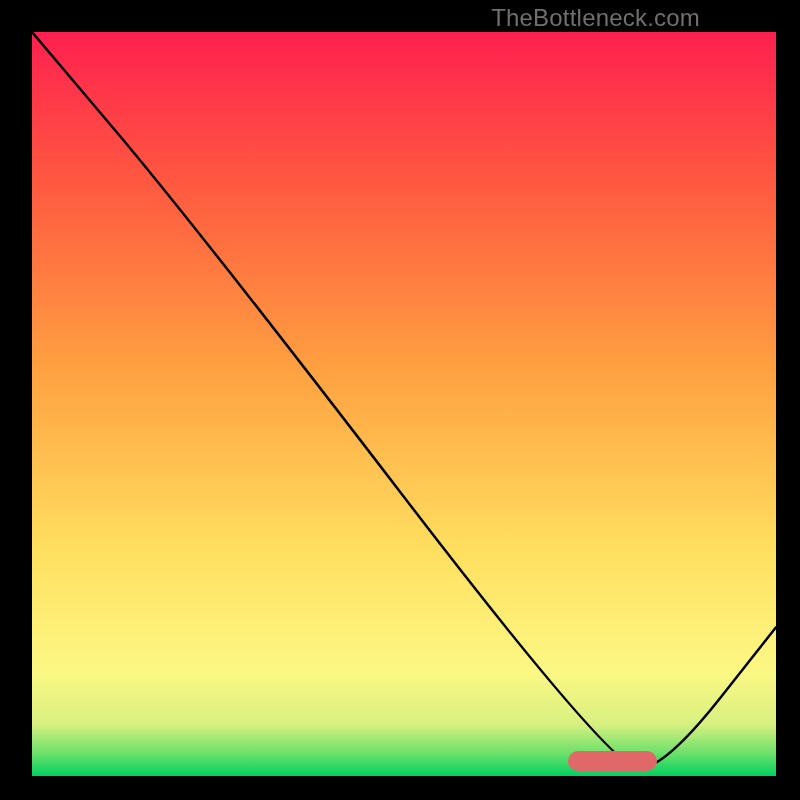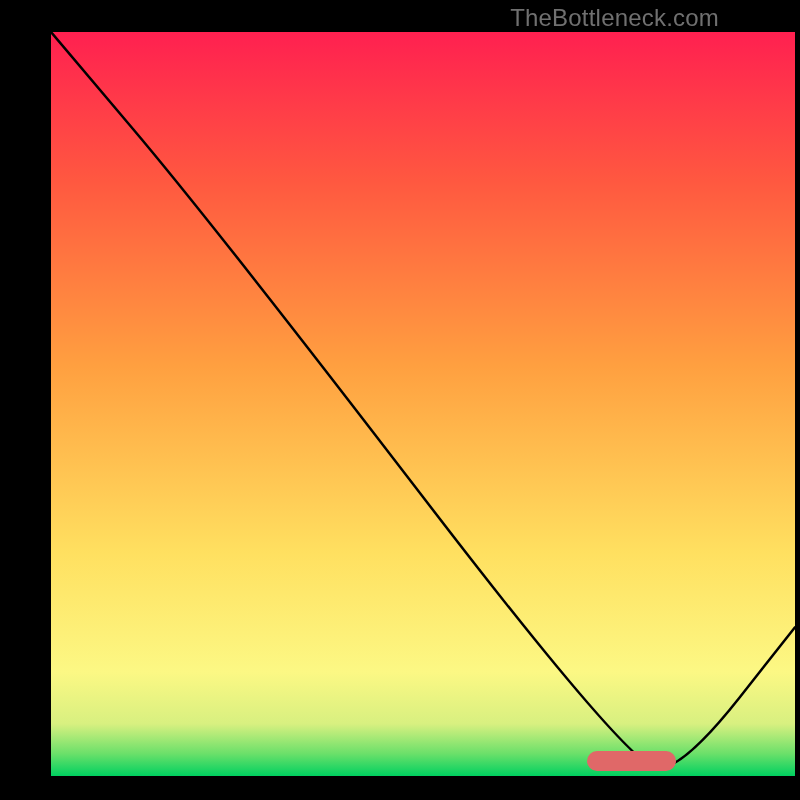--- a/index.html
+++ b/index.html
@@ -16,7 +16,6 @@
     width: 712px;
     height: 800px;
     background: #000;
-    margin-left: 19px;
   }
   .watermark {
     position: absolute;

